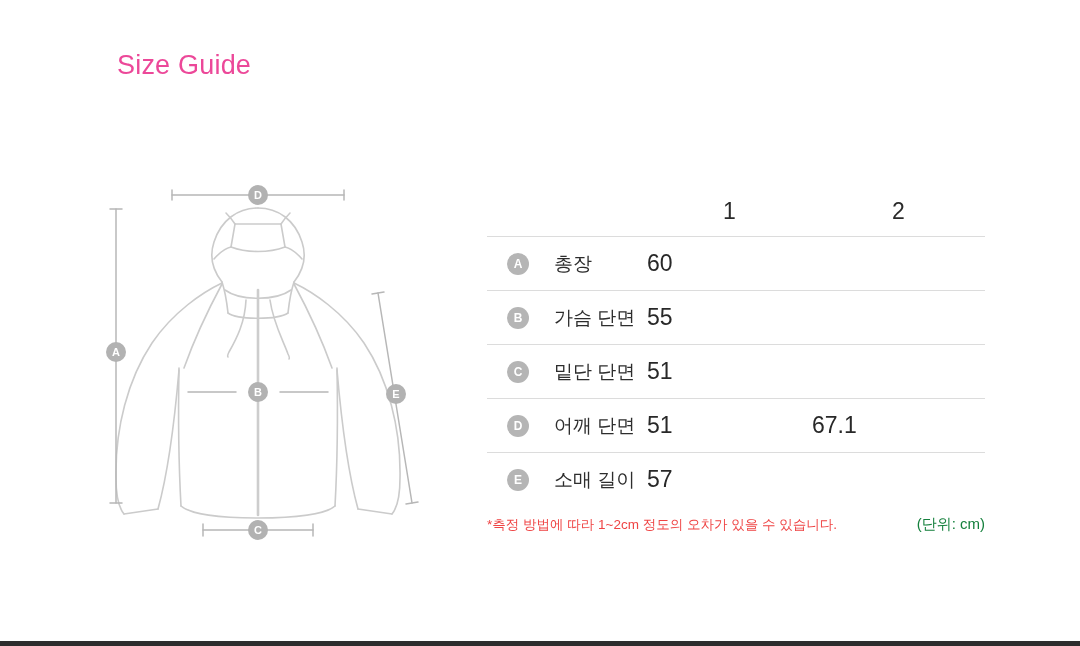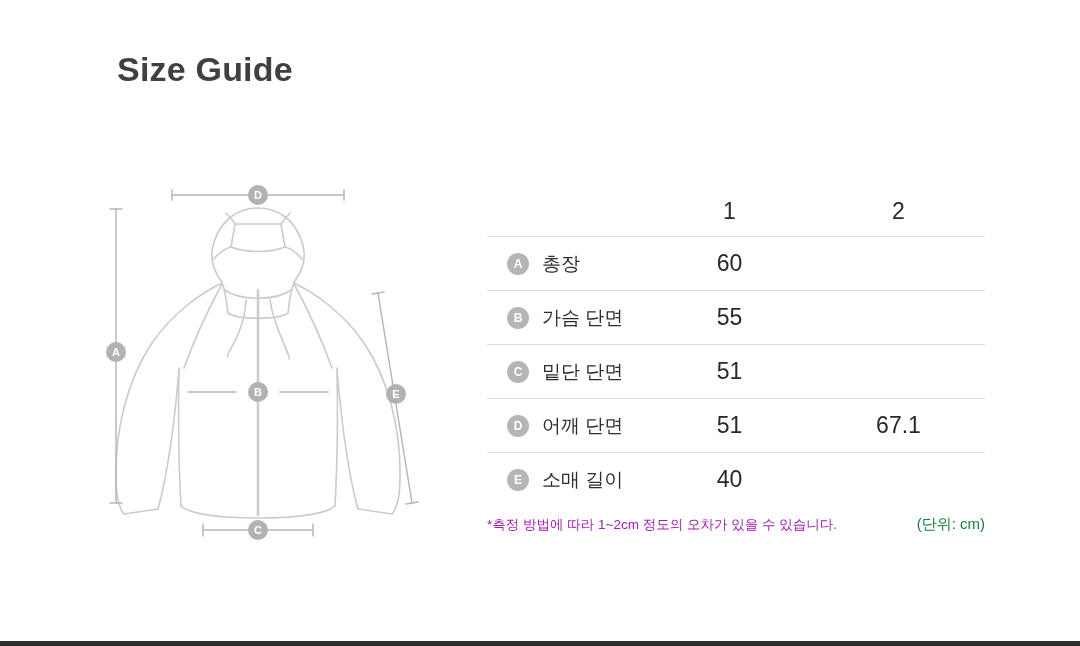--- a/index.html
+++ b/index.html
@@ -11,7 +11,7 @@
   }
   .page-title{
     position:absolute;left:117px;top:50px;
-    font-size:34px;font-weight:bold;color:#404040;letter-spacing:.2px;
+    font-size:27px;font-weight:normal;color:#ec4899;letter-spacing:.2px;
   }
   .diagram{
     position:absolute;left:95px;top:180px;width:340px;height:390px;

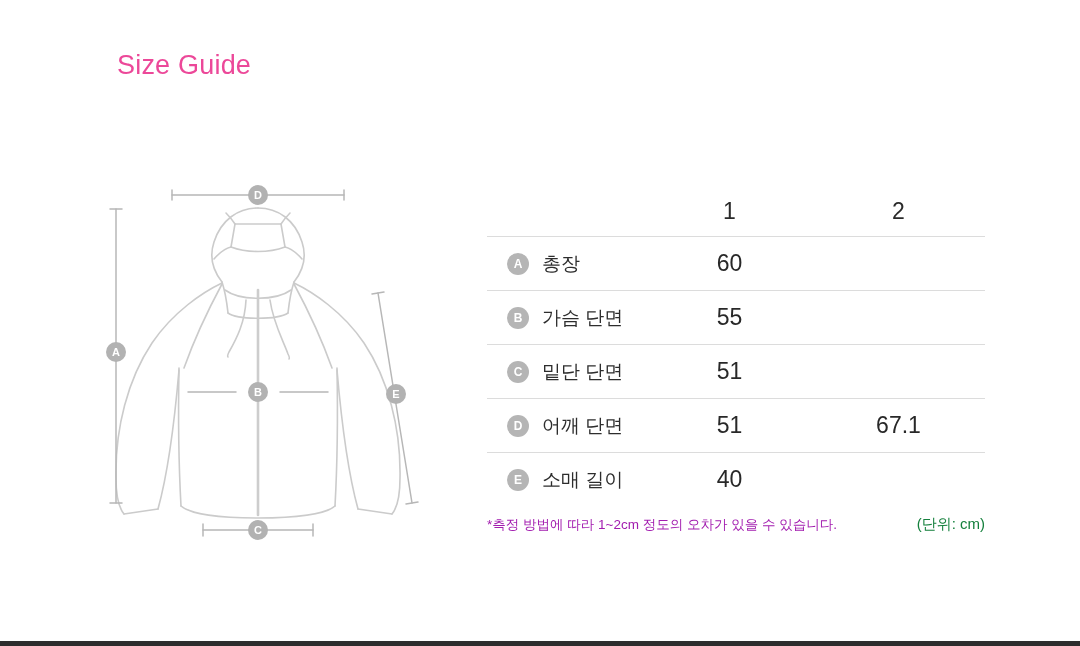--- a/index.html
+++ b/index.html
@@ -41,7 +41,7 @@
     display:flex;align-items:center;justify-content:center;
     color:#ffffff;font-size:12px;font-weight:bold;
   }
-  .label-text{font-size:19px;color:#2d2d2d;}
+  .label-text{font-size:19px;color:#2d2d2d;margin-left:12px;}
   .cellval{text-align:center;font-size:23px;color:#282828;}
   .footnote-row{
     display:flex;justify-content:space-between;align-items:baseline;

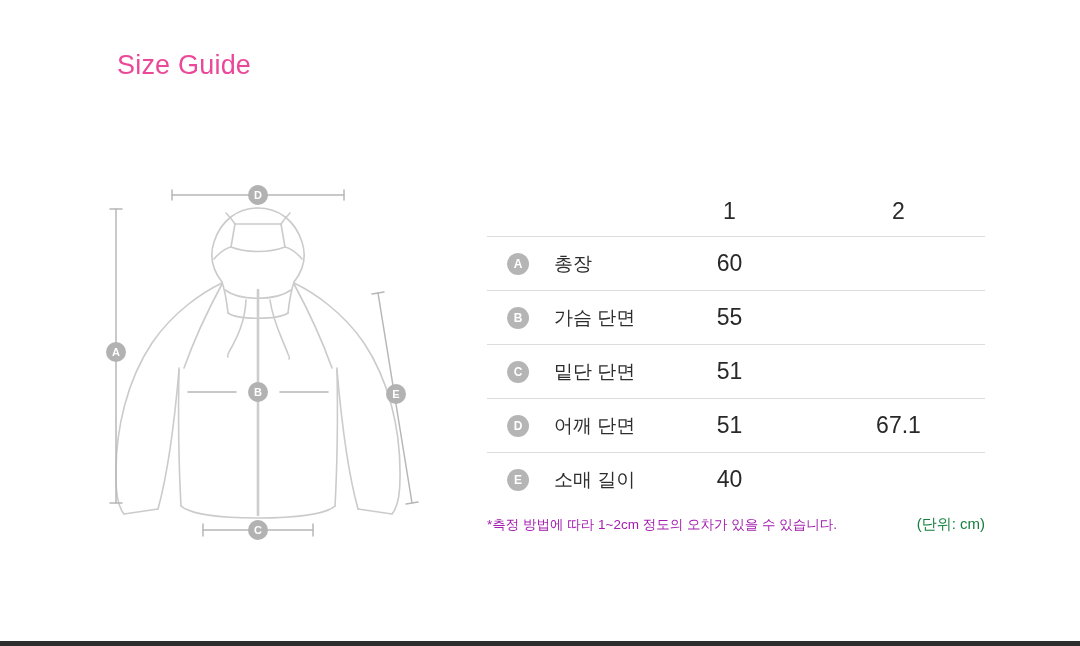--- a/index.html
+++ b/index.html
@@ -42,7 +42,7 @@
     color:#ffffff;font-size:12px;font-weight:bold;
   }
   .label-text{font-size:19px;color:#2d2d2d;margin-left:12px;}
-  .cellval{text-align:center;font-size:23px;color:#282828;}
+  .cellval{text-align:left;font-size:23px;color:#282828;}
   .footnote-row{
     display:flex;justify-content:space-between;align-items:baseline;
     margin-top:9px;

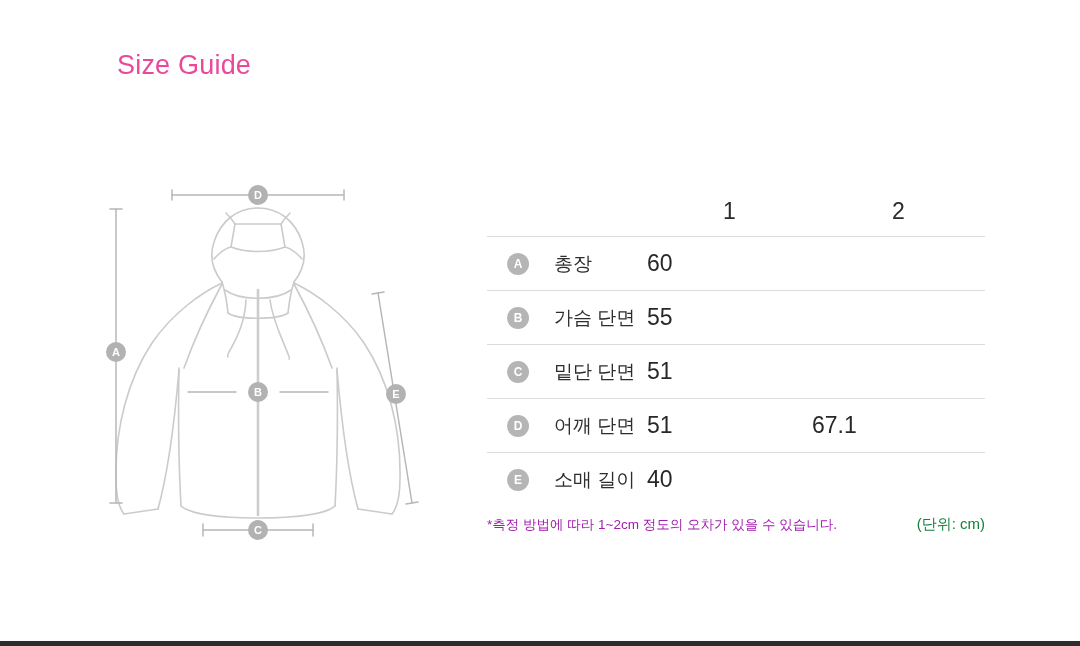--- a/index.html
+++ b/index.html
@@ -181,7 +181,7 @@
       <span class="badge">E</span>
       <span class="label-text">소매 길이</span>
     </div>
-    <div class="cellval">40</div>
+    <div class="cellval">57</div>
   </div>
 
   <div class="footnote-row">

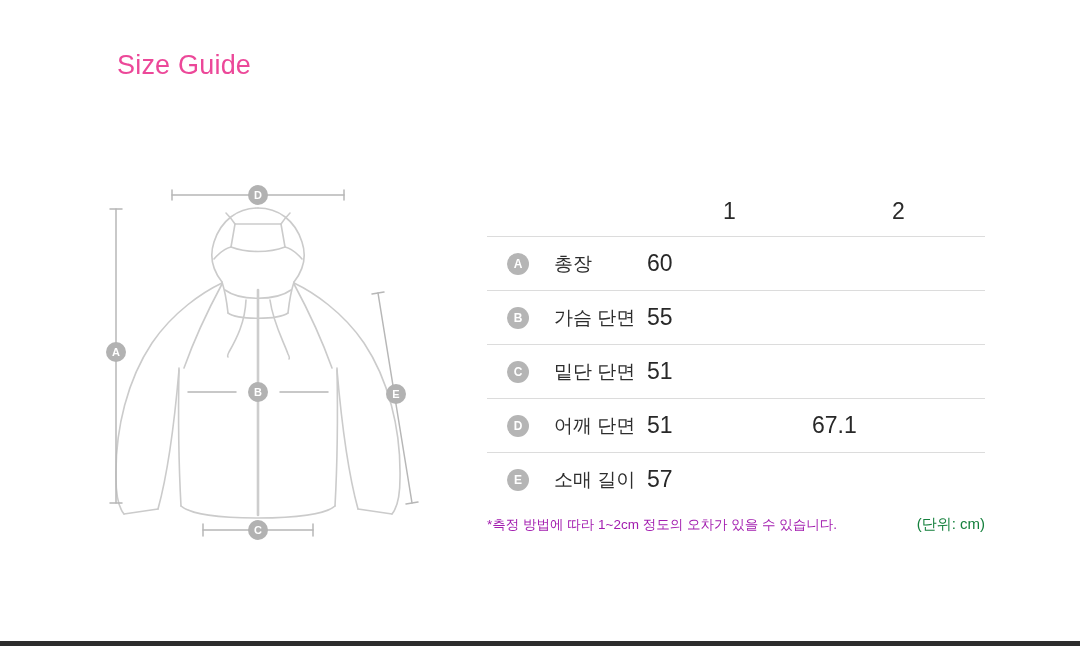--- a/index.html
+++ b/index.html
@@ -47,7 +47,7 @@
     display:flex;justify-content:space-between;align-items:baseline;
     margin-top:9px;
   }
-  .footnote{font-size:13.5px;color:#a21caf;}
+  .footnote{font-size:13.5px;color:#ef4444;}
   .unit-note{font-size:15px;color:#15803d;}
   .bottom-bar{
     position:absolute;left:0;bottom:0;width:100%;height:5px;background:#2d2d2d;

